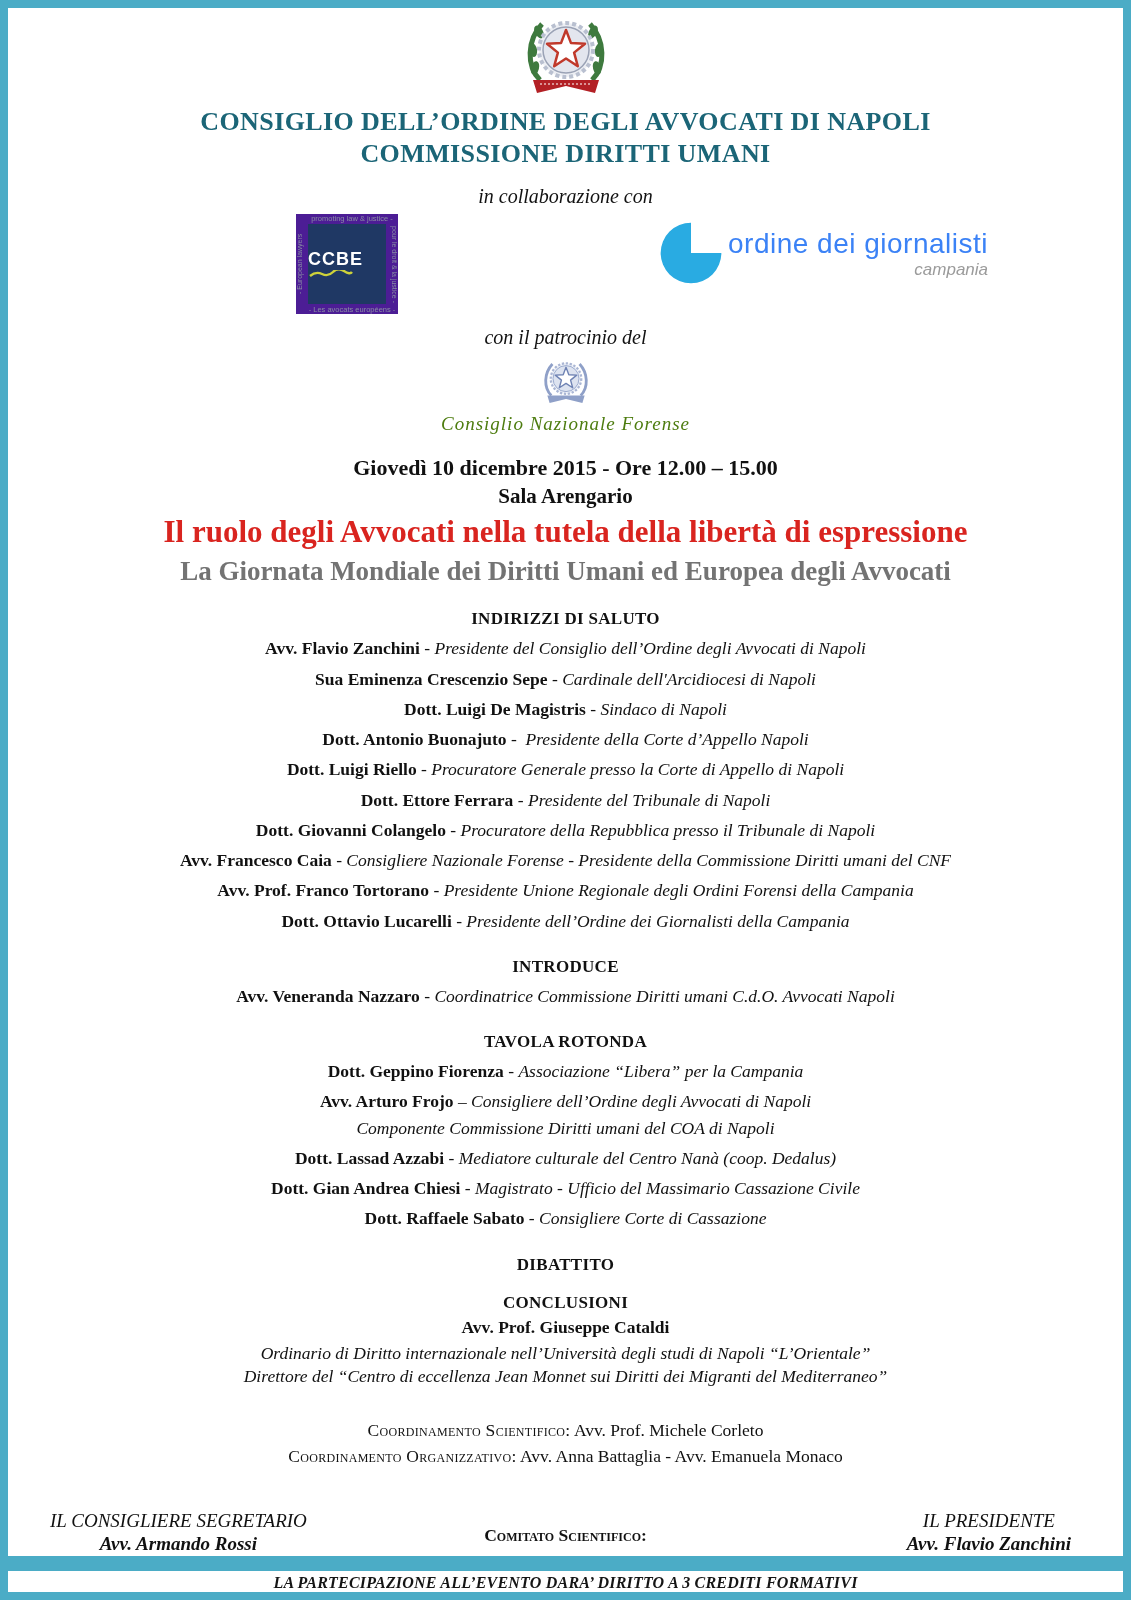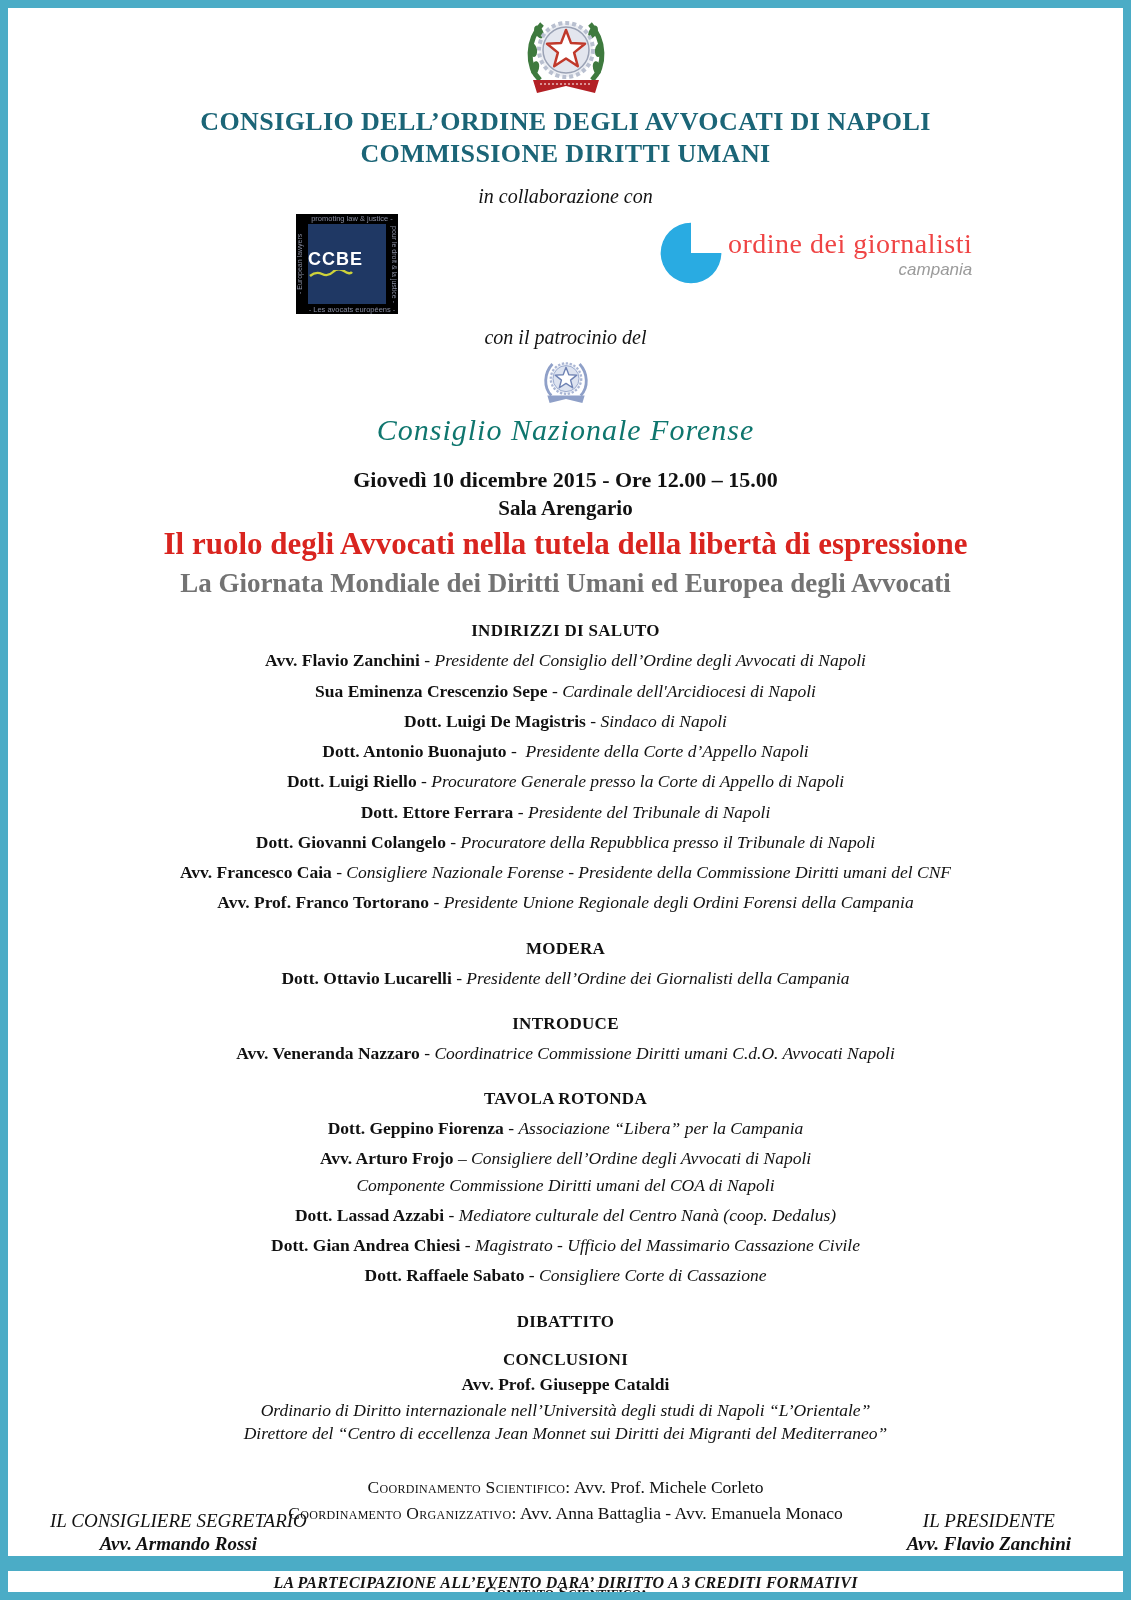--- a/index.html
+++ b/index.html
@@ -21,7 +21,7 @@
   
   .collab-label{margin-top:16px;font-style:italic;font-size:20px;}
   .logos-row{position:relative;height:108px;margin-top:2px;}
-  .ccbe{position:absolute;left:288px;top:4px;width:102px;height:100px;background:#000000;}
+  .ccbe{position:absolute;left:288px;top:4px;width:102px;height:100px;background:#4c1d95;}
   .ccbe-top{position:absolute;top:0;left:10px;right:0;font-family:"Liberation Sans",sans-serif;font-size:7.5px;color:#8a8fa3;text-align:center;}
   .ccbe-bottom{position:absolute;bottom:0;left:10px;right:0;font-family:"Liberation Sans",sans-serif;font-size:7.5px;color:#8a8fa3;text-align:center;}
   .ccbe-left{position:absolute;left:0;top:10px;bottom:10px;width:10px;font-family:"Liberation Sans",sans-serif;font-size:7px;color:#8a8fa3;writing-mode:vertical-rl;transform:rotate(180deg);text-align:center;}

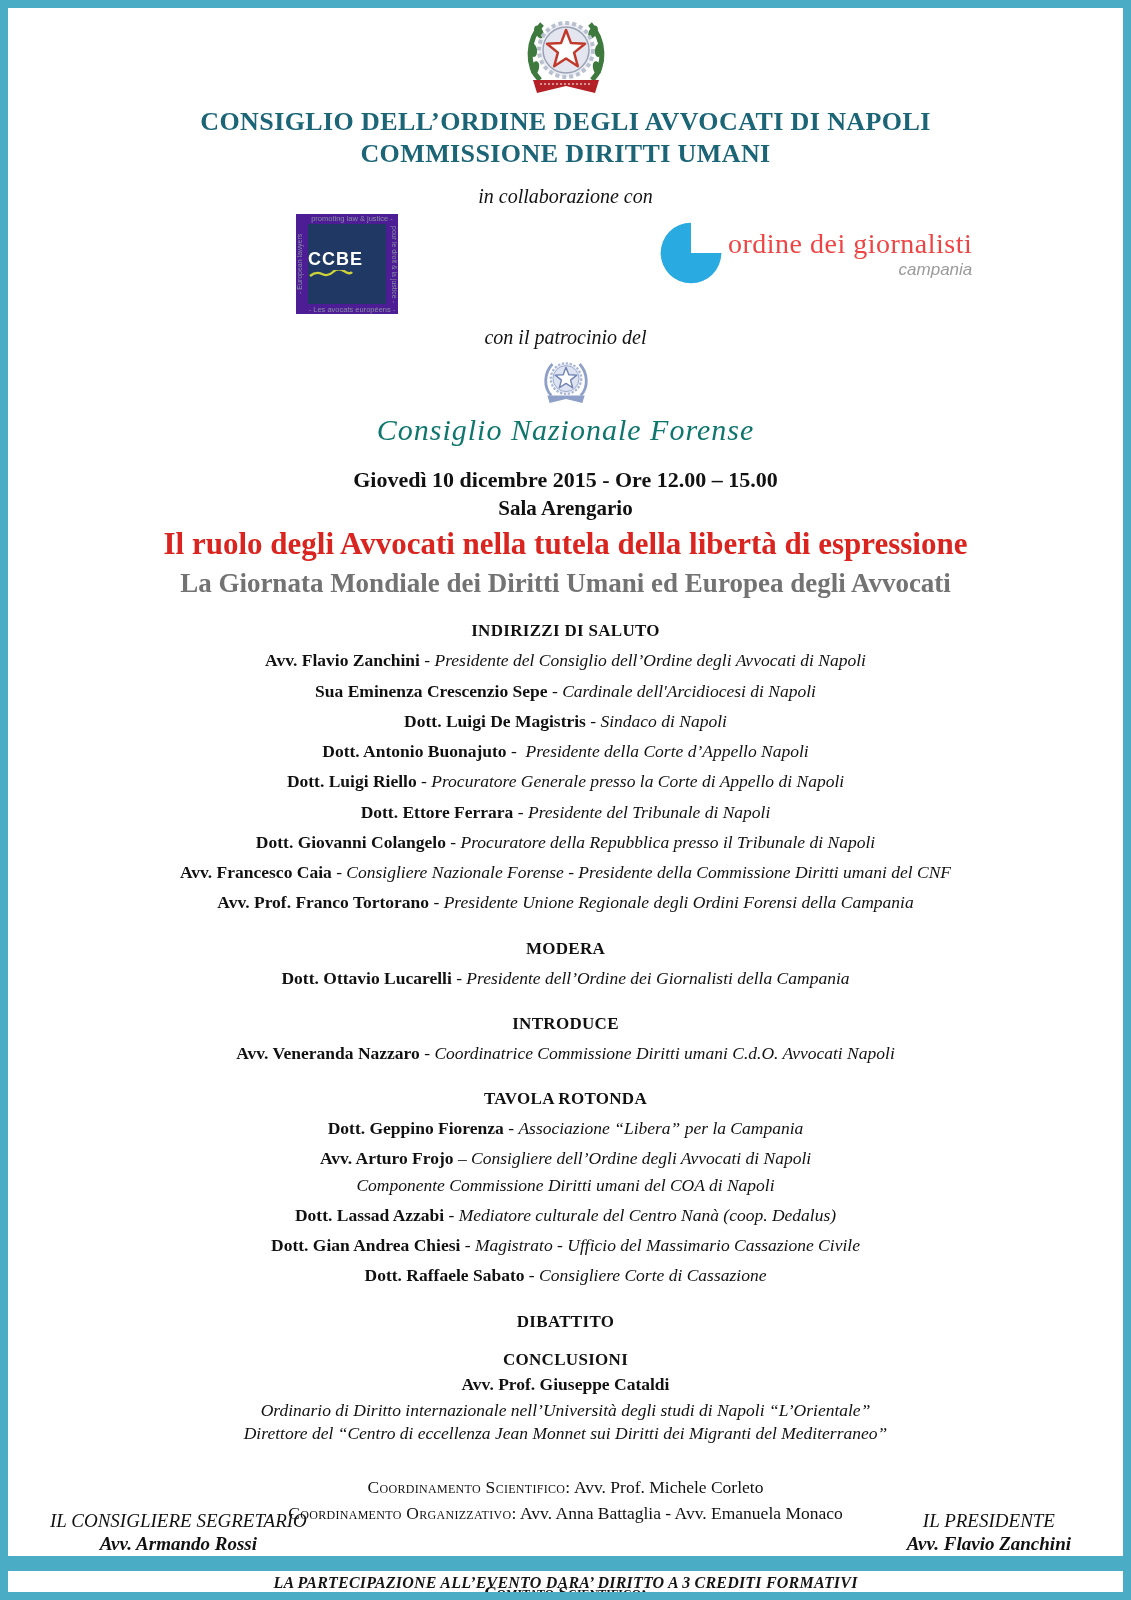--- a/index.html
+++ b/index.html
@@ -31,7 +31,7 @@
   .ccbe-word{font-family:"Liberation Sans",sans-serif;font-weight:bold;font-size:18px;letter-spacing:1px;}
   .odg{position:absolute;left:650px;top:10px;display:flex;align-items:flex-start;}
   .odg-text{margin-left:4px;margin-top:8px;text-align:right;}
-  .odg-name{font-family:Liberation Serif, serif;font-size:28px;color:#ef4444;letter-spacing:0.5px;text-align:right;}
+  .odg-name{font-family:Liberation Sans, sans-serif;font-size:28px;color:#3b82f6;letter-spacing:0.5px;text-align:right;}
   .odg-sub{font-family:"Liberation Sans",sans-serif;font-style:italic;font-size:17px;color:#9b9b9b;margin-top:0px;}
   .patron-label{margin-top:8px;font-style:italic;font-size:20px;}
   .cnf-emblem-wrap{text-align:center;margin-top:8px;}

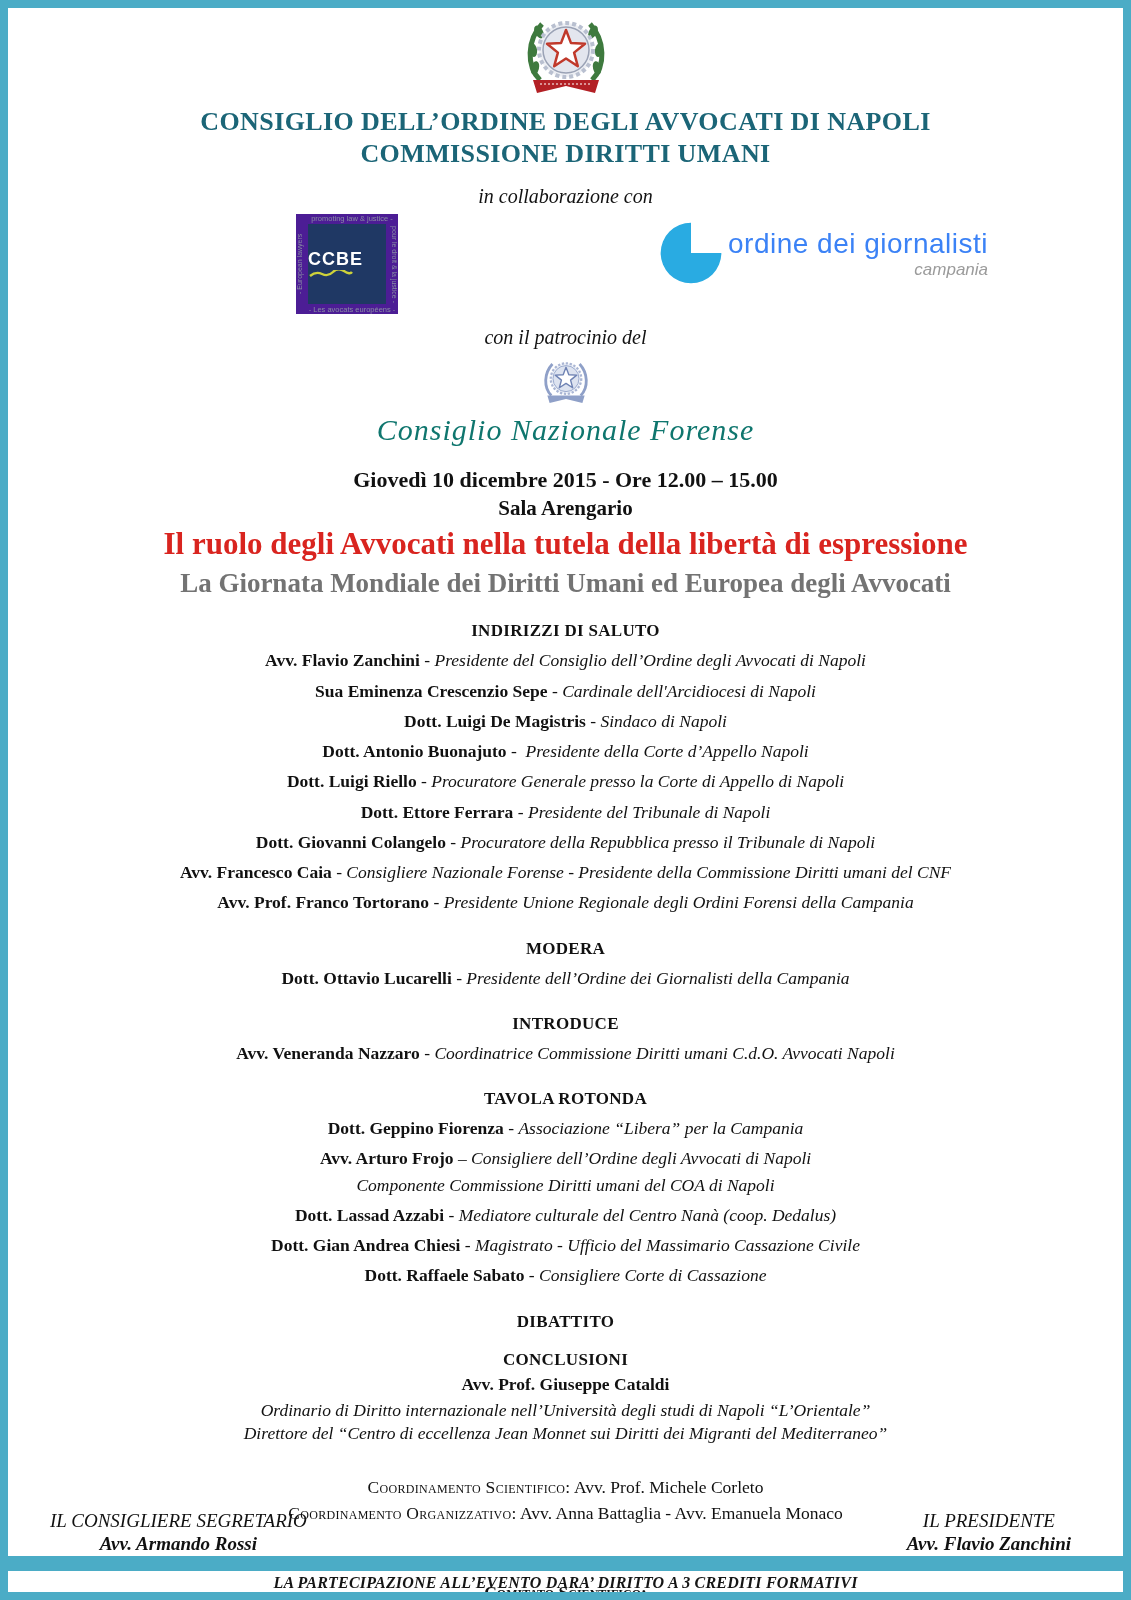--- a/index.html
+++ b/index.html
@@ -35,7 +35,7 @@
   .odg-sub{font-family:"Liberation Sans",sans-serif;font-style:italic;font-size:17px;color:#9b9b9b;margin-top:0px;}
   .patron-label{margin-top:8px;font-style:italic;font-size:20px;}
   .cnf-emblem-wrap{text-align:center;margin-top:8px;}
-  .cnf-name{margin-top:2px;font-style:italic;font-size:30px;color:#0f766e;letter-spacing:1px;}
+  .cnf-name{margin-top:2px;font-style:italic;font-size:19px;color:#4d7c0f;letter-spacing:1px;}
   
   .date-line{margin-top:20px;font-weight:bold;font-size:22px;}
   .venue{margin-top:3px;font-weight:bold;font-size:21px;}

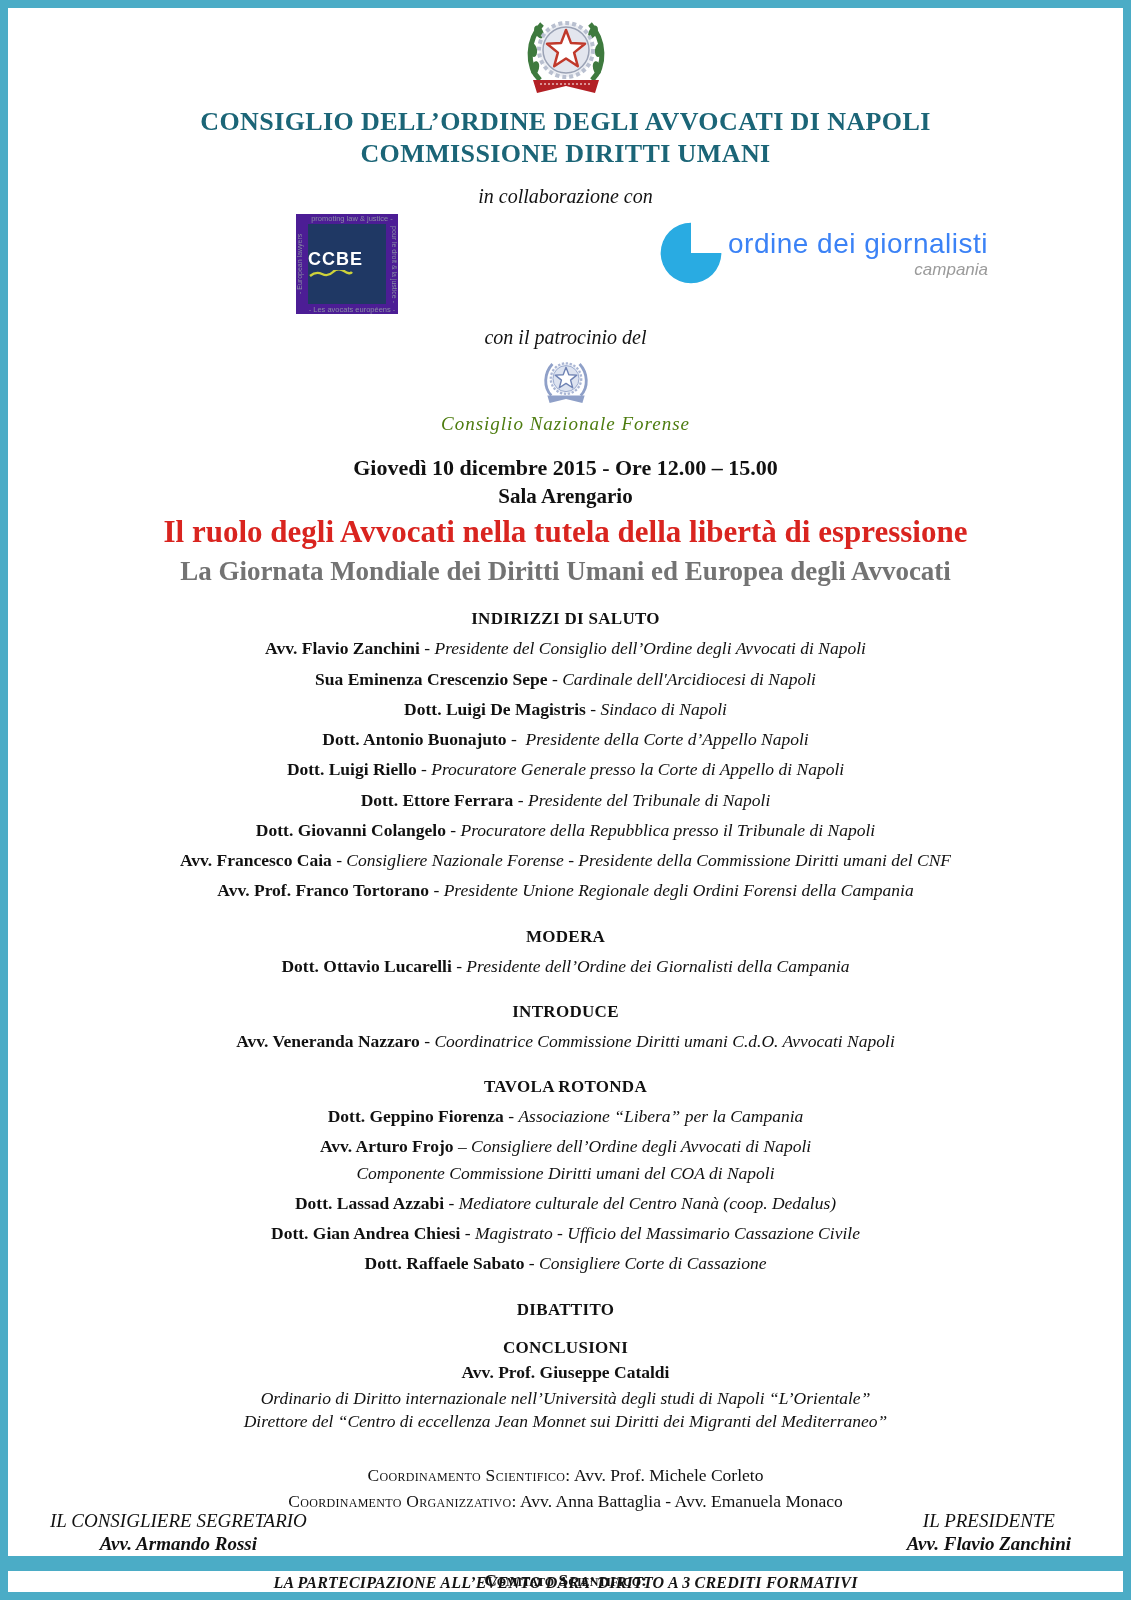--- a/index.html
+++ b/index.html
@@ -153,7 +153,6 @@
     <div class="person-line"><span class="pname">Avv. Francesco Caia</span><span class="psep"> - </span><span class="prole">Consigliere Nazionale Forense  - Presidente della Commissione Diritti umani del CNF</span></div>
     <div class="person-line"><span class="pname">Avv. Prof. Franco Tortorano</span><span class="psep"> - </span><span class="prole">Presidente Unione Regionale degli Ordini Forensi della Campania</span></div>
 
-    <div class="sec-heading tight">MODERA</div>
     <div class="person-line"><span class="pname">Dott. Ottavio Lucarelli</span><span class="psep"> - </span><span class="prole">Presidente dell’Ordine dei Giornalisti della Campania</span></div>
 
     <div class="sec-heading tight">INTRODUCE</div>

